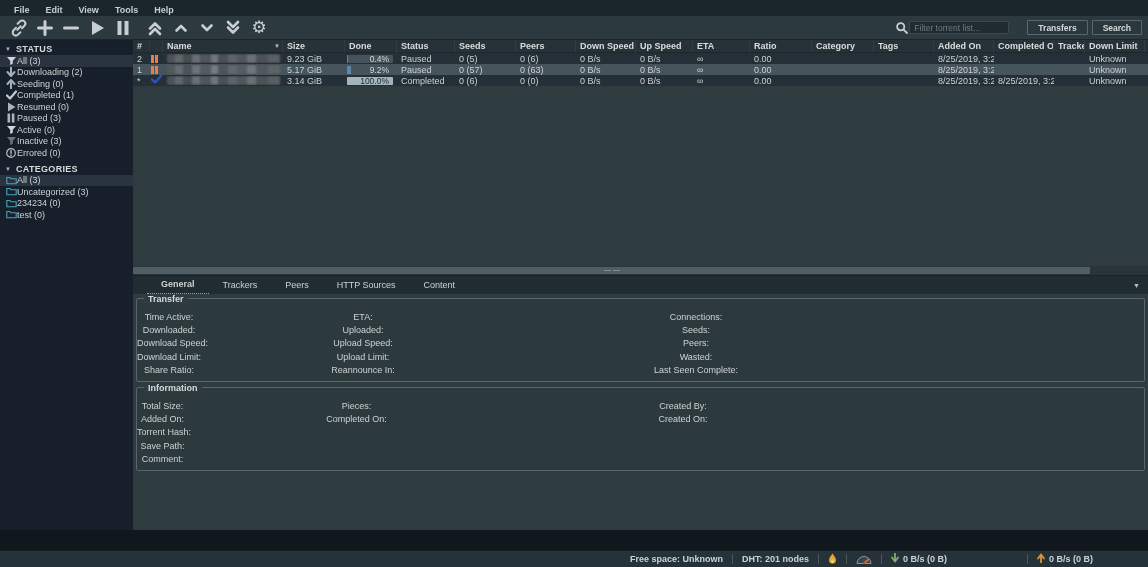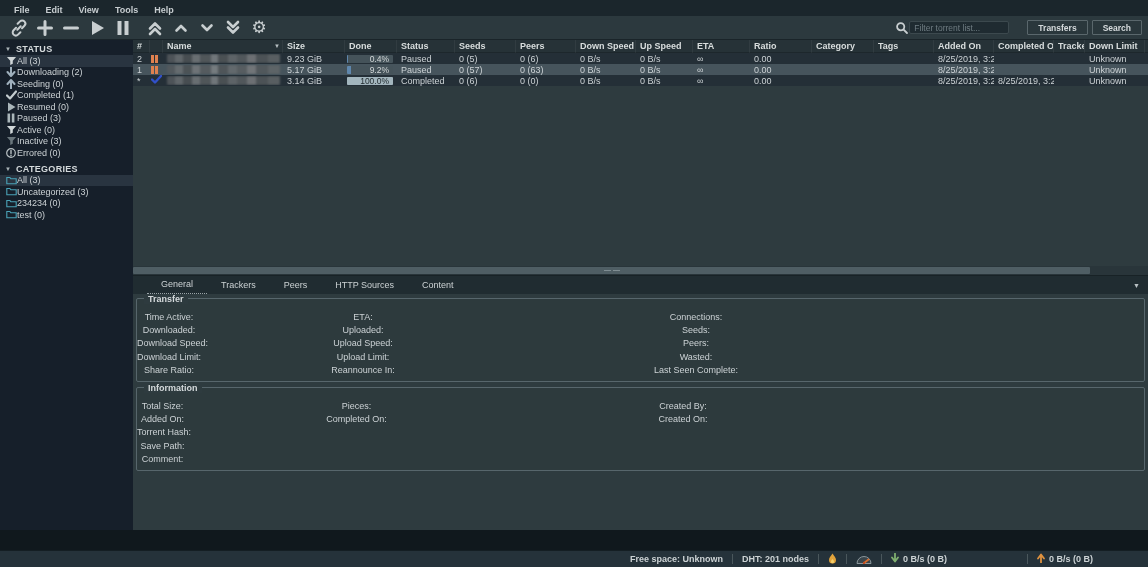--- a/index.html
+++ b/index.html
@@ -80,7 +80,7 @@
   .tabsbar { height:19px; flex:0 0 auto; background:#202c31; display:flex; align-items:center;
              padding-left:14px; gap:0; border-top:1px solid #182226; }
   .tab { padding:0 14px; font-size:9px; color:#ccd2d4; line-height:17px; }
-  .tab.active { font-weight:400; border-bottom:1px dotted #9aa4a8; }
+  .tab.active { font-weight:700; border-bottom:1px dotted #9aa4a8; }
   .tabs-spacer { flex:1; }
   .panel-caret { font-size:7px; color:#b9c1c4; padding-right:8px; }
 

